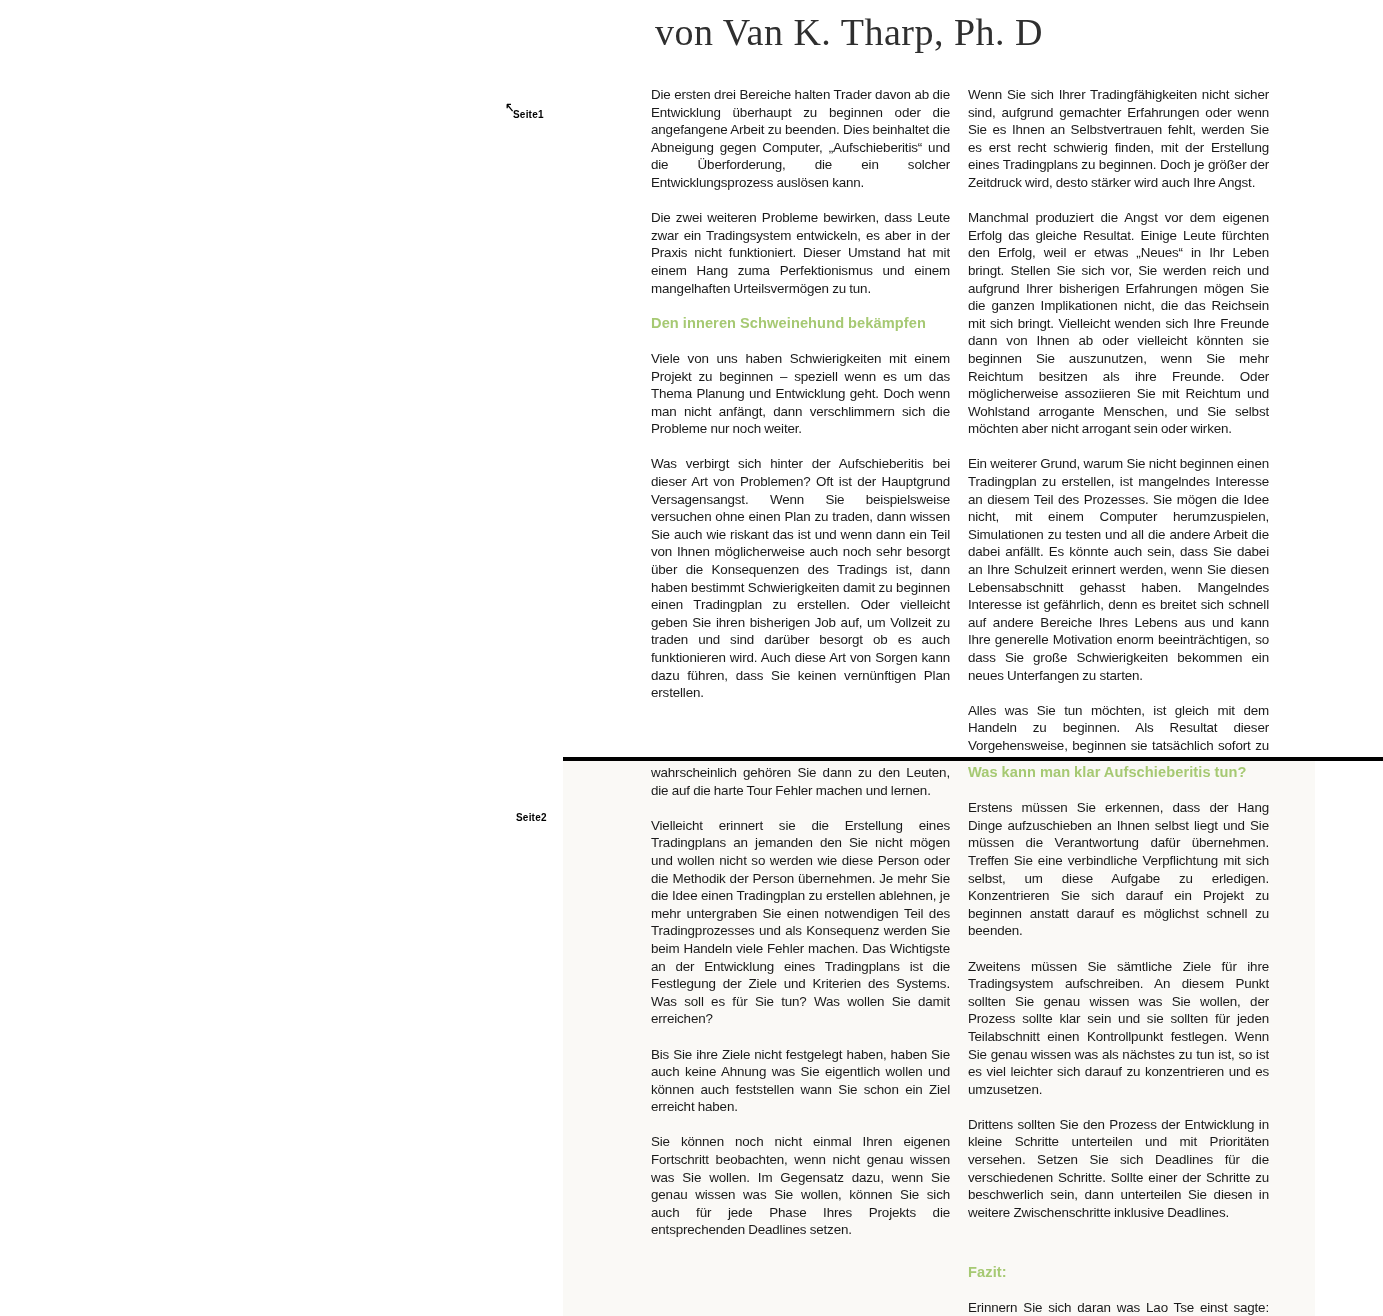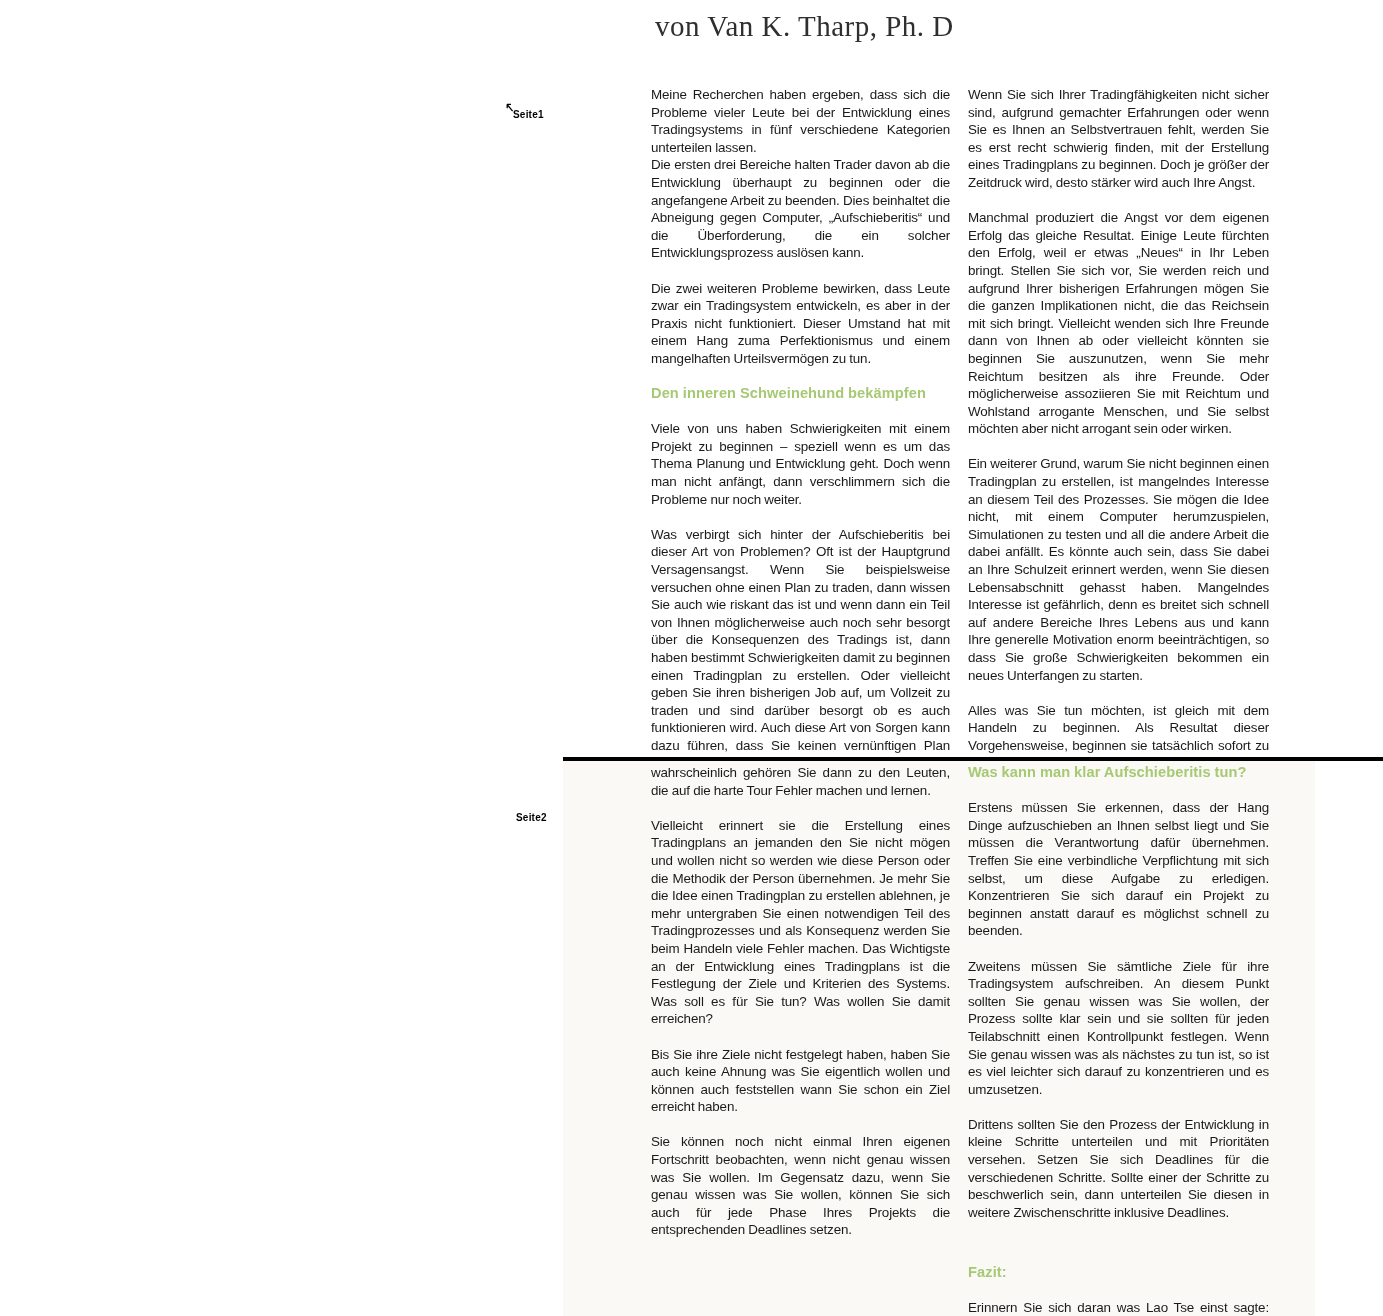--- a/index.html
+++ b/index.html
@@ -16,7 +16,7 @@
     left: 655px;
     top: 10px;
     font-family: "Liberation Serif", serif;
-    font-size: 29px;
+    font-size: 38px;
     font-weight: 400;
     letter-spacing: 0.5px;
     color: #2f2f2f;

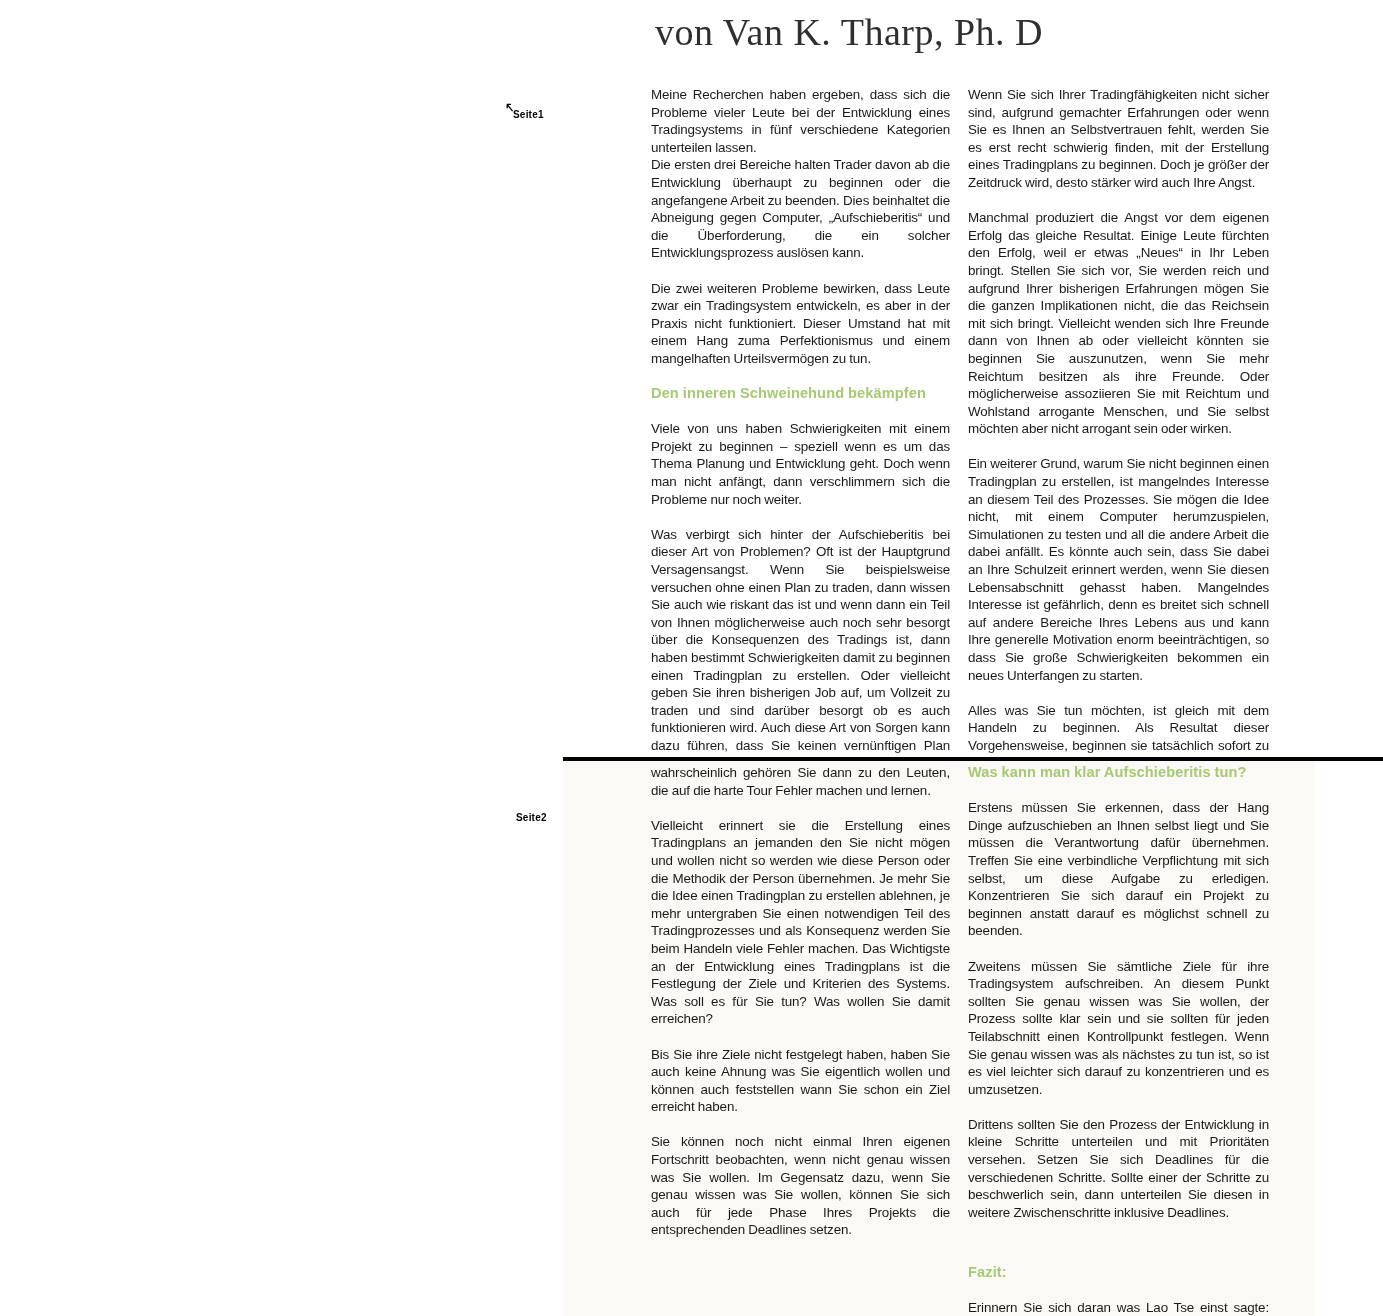--- a/index.html
+++ b/index.html
@@ -95,7 +95,6 @@
   <div class="divider"></div>
 
   <div class="col col-left page1-col">
-      <p class="para">Meine Recherchen haben ergeben, dass sich die Probleme vieler Leute bei der Entwicklung eines Tradingsystems in fünf verschiedene Kategorien unterteilen lassen.</p>
       <p class="para tight">Die ersten drei Bereiche halten Trader davon ab die Entwicklung überhaupt zu beginnen oder die angefangene Arbeit zu beenden. Dies beinhaltet die Abneigung gegen Computer, „Aufschieberitis“ und die Überforderung, die ein solcher Entwicklungsprozess auslösen kann.</p>
       <p class="para">Die zwei weiteren Probleme bewirken, dass Leute zwar ein Tradingsystem entwickeln, es aber in der Praxis nicht funktioniert. Dieser Umstand hat mit einem Hang zuma Perfektionismus und einem mangelhaften Urteilsvermögen zu tun.</p>
       <h3 class="heading">Den inneren Schweinehund bekämpfen</h3>

